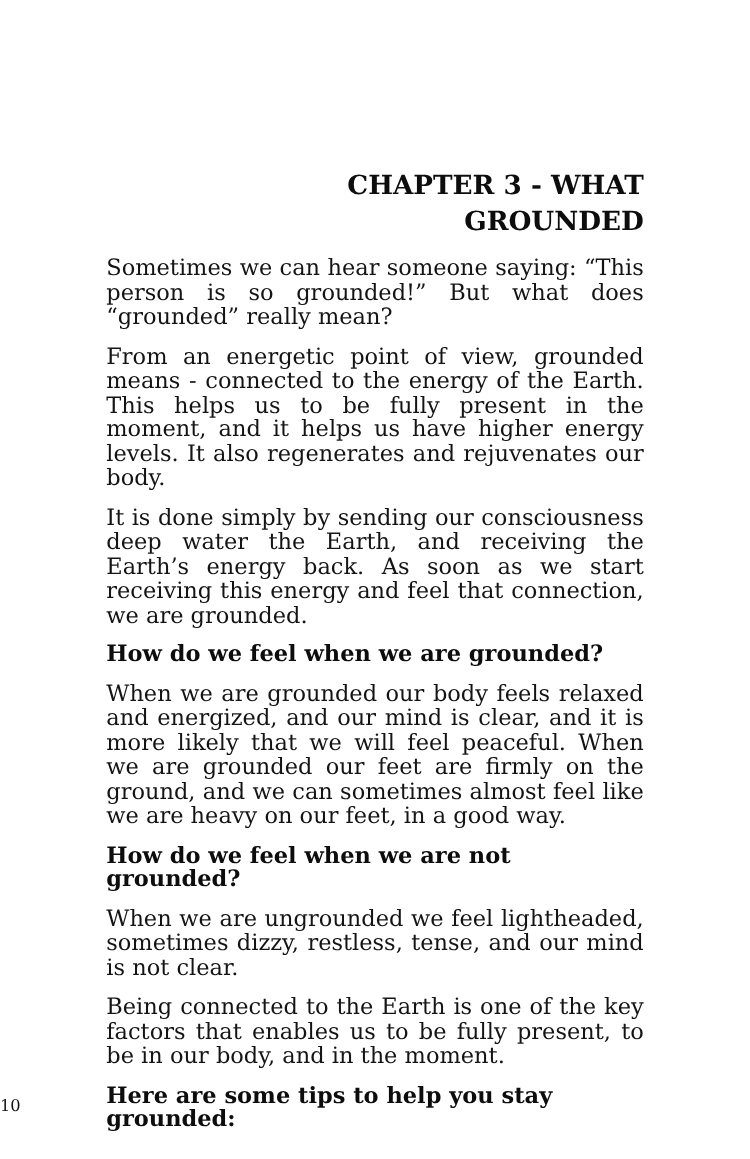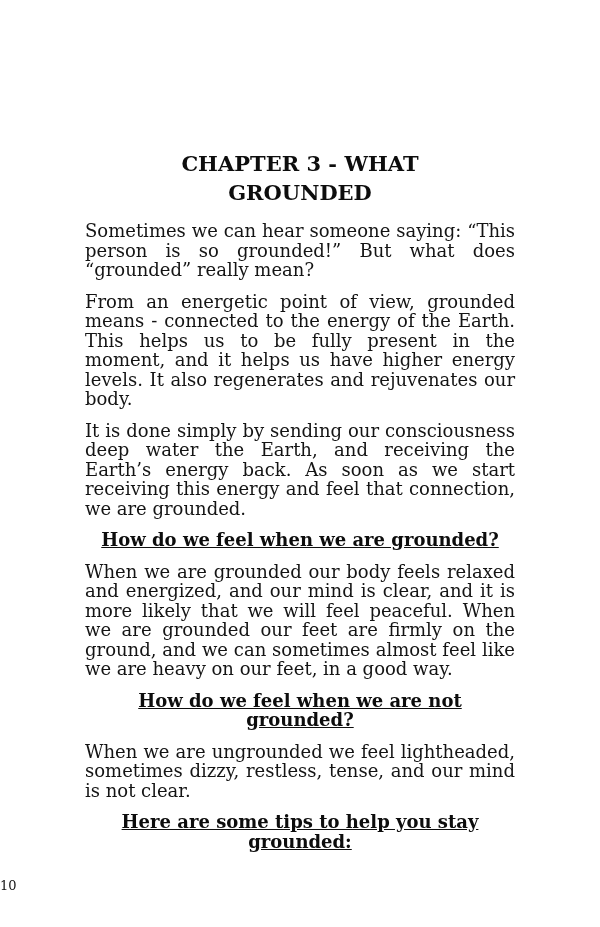--- a/index.html
+++ b/index.html
@@ -22,11 +22,11 @@
     padding-top: 133px;
   }
   h1.chapter-title {
-    margin: 16px 0 14px 0;
+    margin: 0 0 14px 0;
     font-size: 21px;
     line-height: 29px;
     font-weight: bold;
-    text-align: center;
+    text-align: right;
     color: #0d0d0d;
   }
   h1.chapter-title .tline {

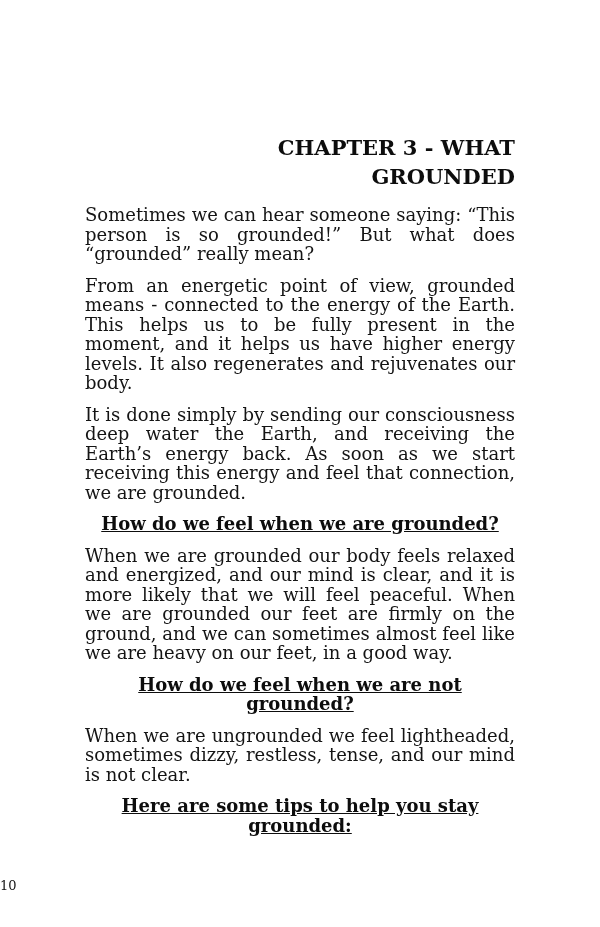--- a/index.html
+++ b/index.html
@@ -42,9 +42,8 @@
   }
   .content p.subhead {
     font-weight: bold;
-    text-align: center;
+    text-align: left;
     color: #0d0d0d;
-    text-decoration: underline;
   }
   .pagenum {
     position: absolute;

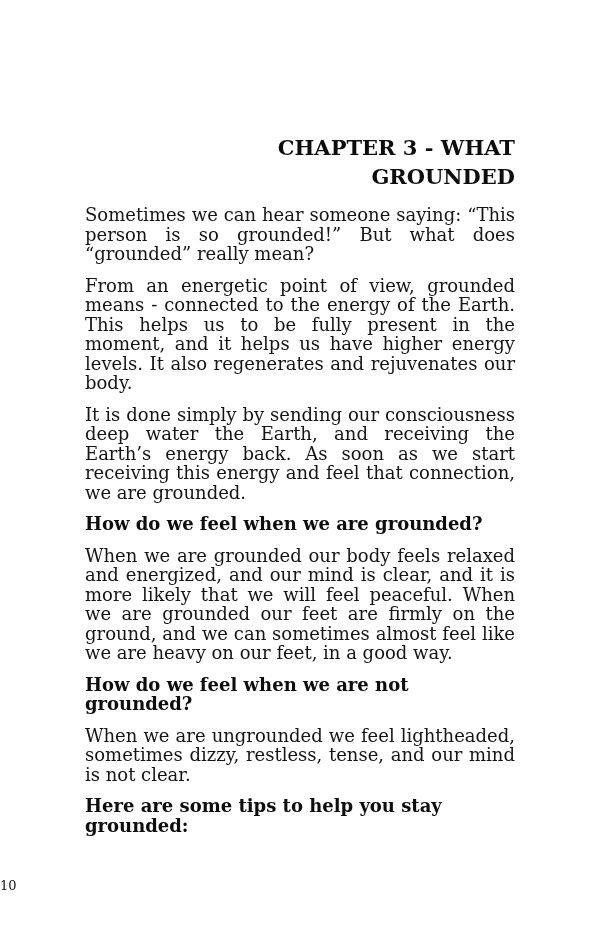--- a/index.html
+++ b/index.html
@@ -74,6 +74,7 @@
       <p>When we are grounded our body feels relaxed and energized, and our mind is clear, and it is more likely that we will feel peaceful. When we are grounded our feet are firmly on the ground, and we can sometimes almost feel like we are heavy on our feet, in a good way.</p>
       <p class="subhead">How do we feel when we are not grounded?</p>
       <p>When we are ungrounded we feel lightheaded, sometimes dizzy, restless, tense, and our mind is not clear.</p>
+      <p>Being connected to the Earth is one of the key factors that enables us to be fully present, to be in our body, and in the moment.</p>
       <p class="subhead">Here are some tips to help you stay grounded:</p>
     </div>
 

